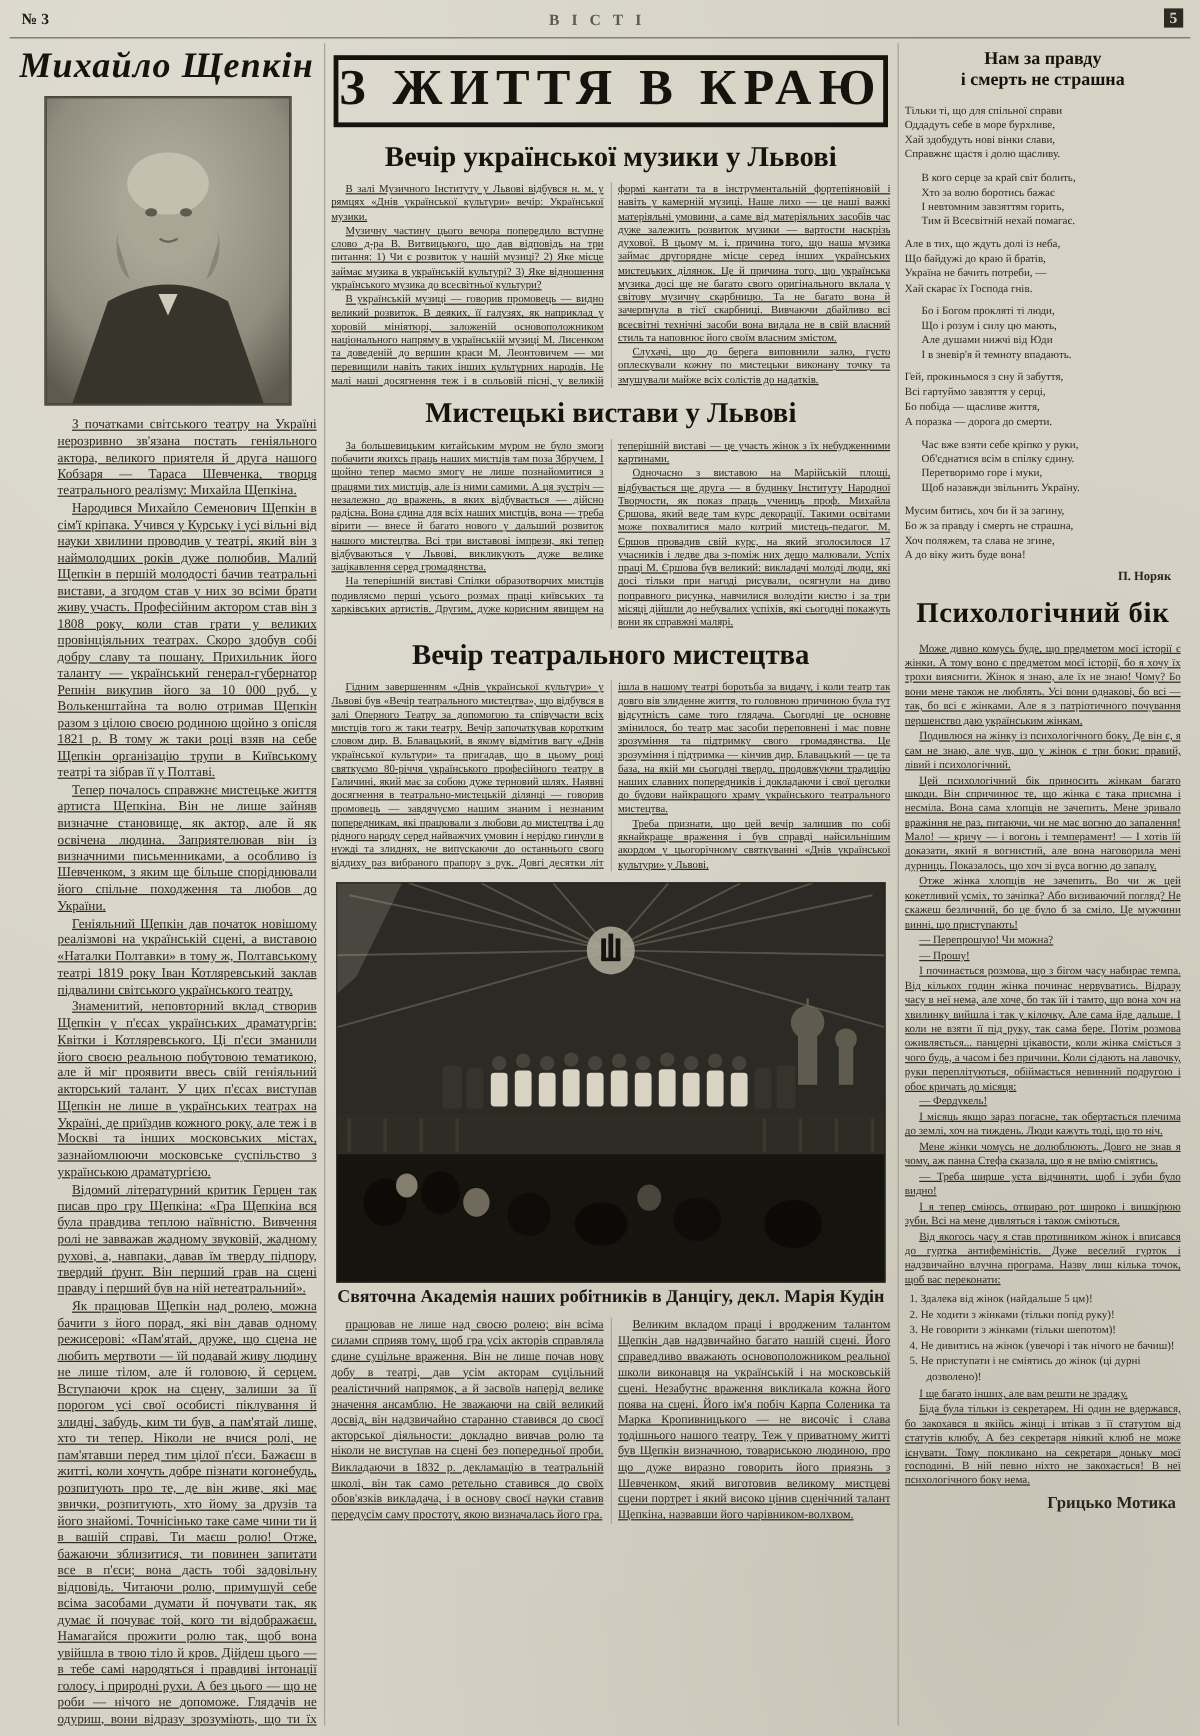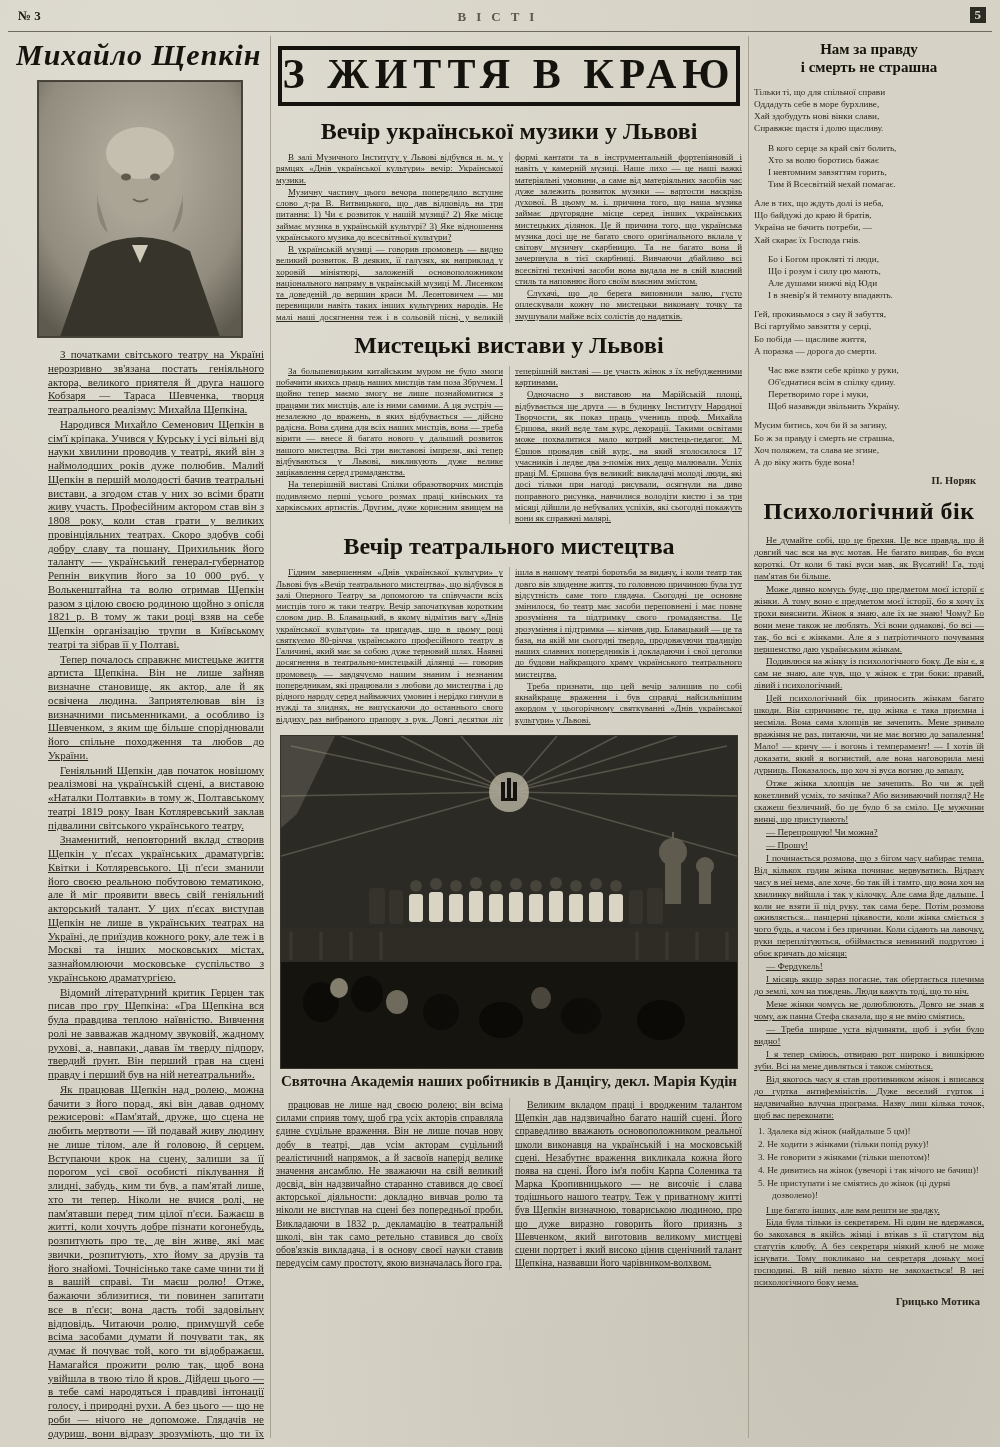--- a/index.html
+++ b/index.html
@@ -285,7 +285,6 @@
 
     <div class="body-text">
 
-    <p class="para">Не думайте собі, що це брехня. Це все правда, що й довгий час вся на вус мотав. Не багато виправ, бо вуси короткі. От коли б такі вуси мав, як Вусатий! Га, тоді пам'ятав би більше.</p>
         <p class="para">Може дивно комусь буде, що предметом моєї історії є жінки. А тому воно є предметом моєї історії, бо я хочу їх трохи вияснити. Жінок я знаю, але їх не знаю! Чому? Бо вони мене також не люблять. Усі вони однакові, бо всі — так, бо всі є жінками. Але я з патріотичного почування першенство даю українським жінкам.</p>
         <p class="para">Подивлюся на жінку із психологічного боку. Де він є, я сам не знаю, але чув, що у жінок є три боки: правий, лівий і психологічний.</p>
         <p class="para">Цей психологічний бік приносить жінкам багато шкоди. Він спричинює те, що жінка є така приємна і несміла. Вона сама хлопців не зачепить. Мене зривало вражіння не раз, питаючи, чи не має вогню до запалення! Мало! — кричу — і вогонь і темперамент! — І хотів їй доказати, який я вогнистий, але вона наговорила мені дурниць. Показалось, що хоч зі вуса вогню до запалу.</p>

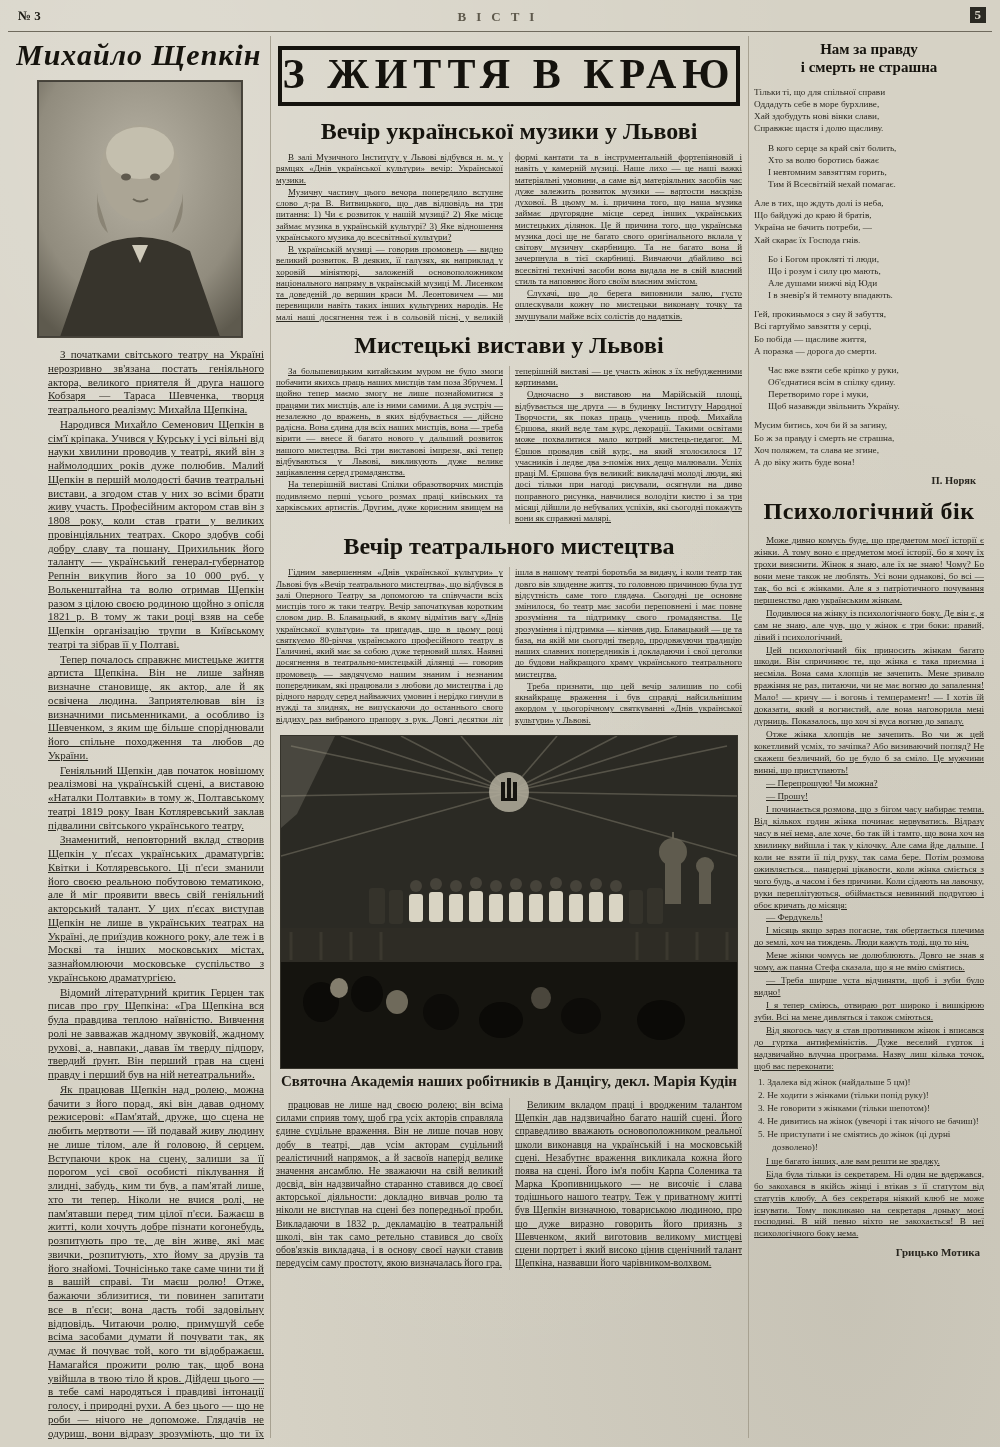--- a/index.html
+++ b/index.html
@@ -49,7 +49,7 @@
   .col-right .body-text{font-size:9.2px;line-height:1.3;}
   .num-list{font-size:9.2px;line-height:1.32;list-style:none;margin:3px 0 3px 4px;color:#2b2921;}
   .list-item{padding-left:14px;text-indent:-14px;margin-bottom:1px;}
-  .sig{font-size:11px;font-weight:bold;text-align:right;margin-top:6px;padding-right:4px;}
+  .sig{font-size:14px;font-weight:bold;text-align:right;margin-top:6px;padding-right:4px;}
 </style>
 </head>
 <body>

